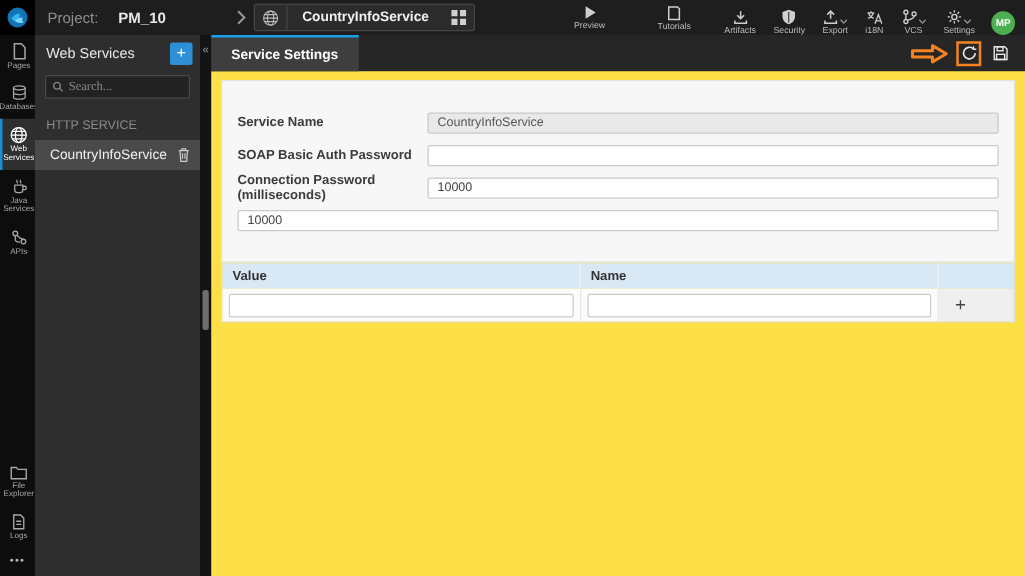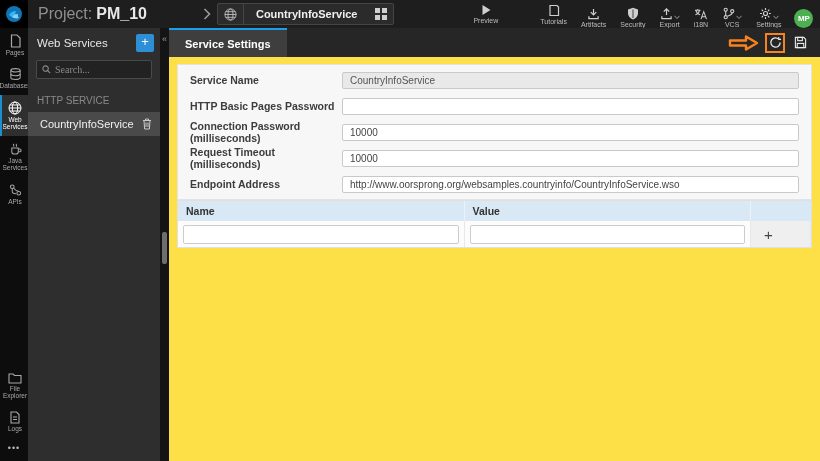--- a/index.html
+++ b/index.html
@@ -9,7 +9,7 @@
   
   .topbar { display:flex; align-items:stretch; height:28px; background:#1e1e1e; color:#ccc; }
   .logo-box { width:28px; height:28px; background:#000; display:flex; align-items:center; justify-content:center; flex:0 0 28px; }
-  .project { display:flex; align-items:center; gap:4px; padding:0 10px; font-size:16px; }
+  .project { display:flex; align-items:center; gap:16px; padding:0 10px; font-size:12px; }
   .project .plabel { color:#8f8f8f; }
   .project .pname { color:#e8e8e8; font-weight:bold; }
   .tb-chevron { display:flex; align-items:center; color:#9a9a9a; margin:0 6px 0 46px; }

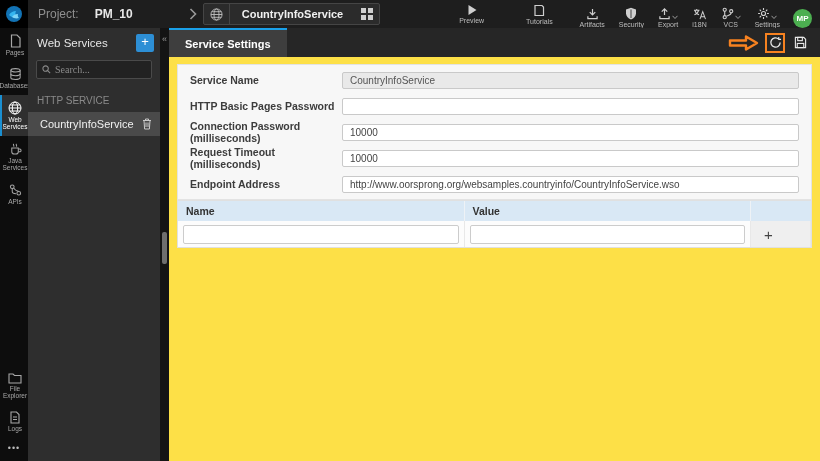--- a/index.html
+++ b/index.html
@@ -69,7 +69,7 @@
   .icon-btn.highlight { border:2px solid #f78220; }
 
   .content { flex:1; padding:7px 8px; overflow:hidden; }
-  .form-panel { background:#f7f7f7; border:1px solid #e3e3e3; padding:2px 12px; }
+  .form-panel { background:#f7f7f7; border:1px solid #e3e3e3; padding:20px 12px; }
   .frow { display:flex; align-items:center; height:26px; }
   .frow label { flex:0 0 152px; font-size:10.5px; font-weight:bold; color:#3c3c3c; }
   .frow input { flex:1; height:17px; border:1px solid #c9c9c9; border-radius:2px; background:#fff; font-size:10px; color:#444;

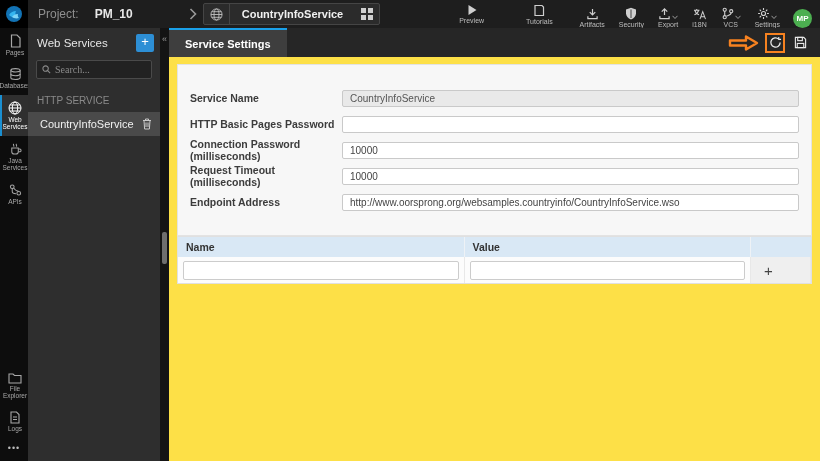--- a/index.html
+++ b/index.html
@@ -398,7 +398,7 @@
           <input class="disabled" disabled="" value="CountryInfoService" style="">
         </div>
         <div class="frow">
-          <label>HTTP Basic Pages Password</label>
+          <label>SOAP Basic Auth Password</label>
           <input value="" style="">
         </div>
         <div class="frow">

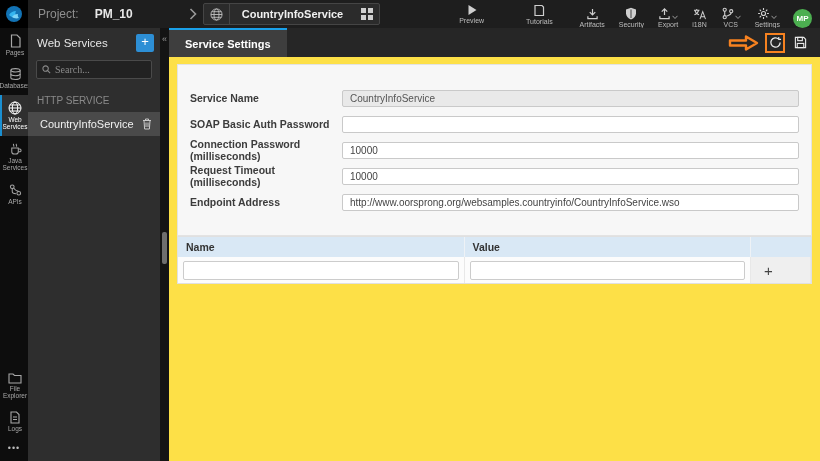--- a/index.html
+++ b/index.html
@@ -406,7 +406,6 @@
           <input value="10000" style="">
         </div>
         <div class="frow">
-          <label>Request Timeout (milliseconds)</label>
           <input value="10000" style="">
         </div>
         <div class="frow">

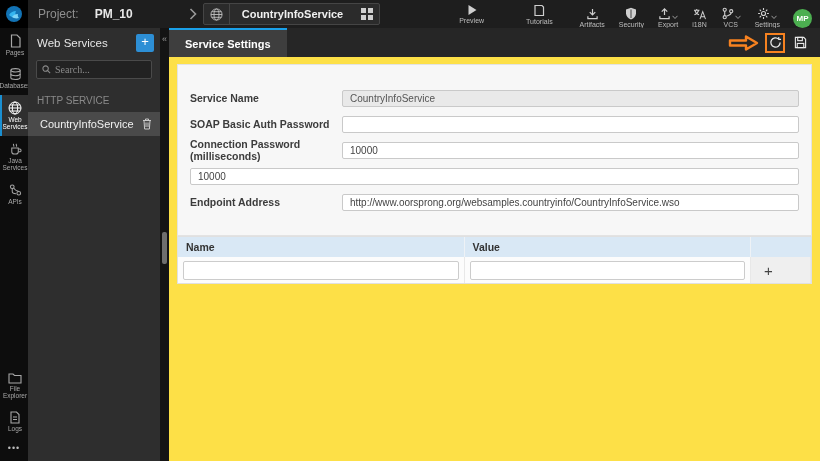--- a/index.html
+++ b/index.html
@@ -408,10 +408,6 @@
         <div class="frow">
           <input value="10000" style="">
         </div>
-        <div class="frow">
-          <label>Endpoint Address</label>
-          <input value="http://www.oorsprong.org/websamples.countryinfo/CountryInfoService.wso" style="">
-        </div>
       </div>
 
       <div class="htable">

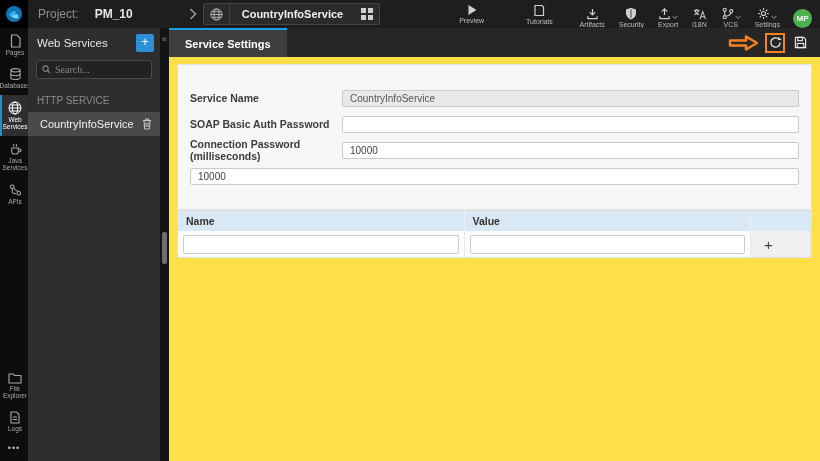--- a/index.html
+++ b/index.html
@@ -412,8 +412,8 @@
 
       <div class="htable">
         <div class="hrow head">
+          <div class="hcell c2">Value</div>
           <div class="hcell c1">Name</div>
-          <div class="hcell c2">Value</div>
           <div class="hcell c3"></div>
         </div>
         <div class="hrow body">

